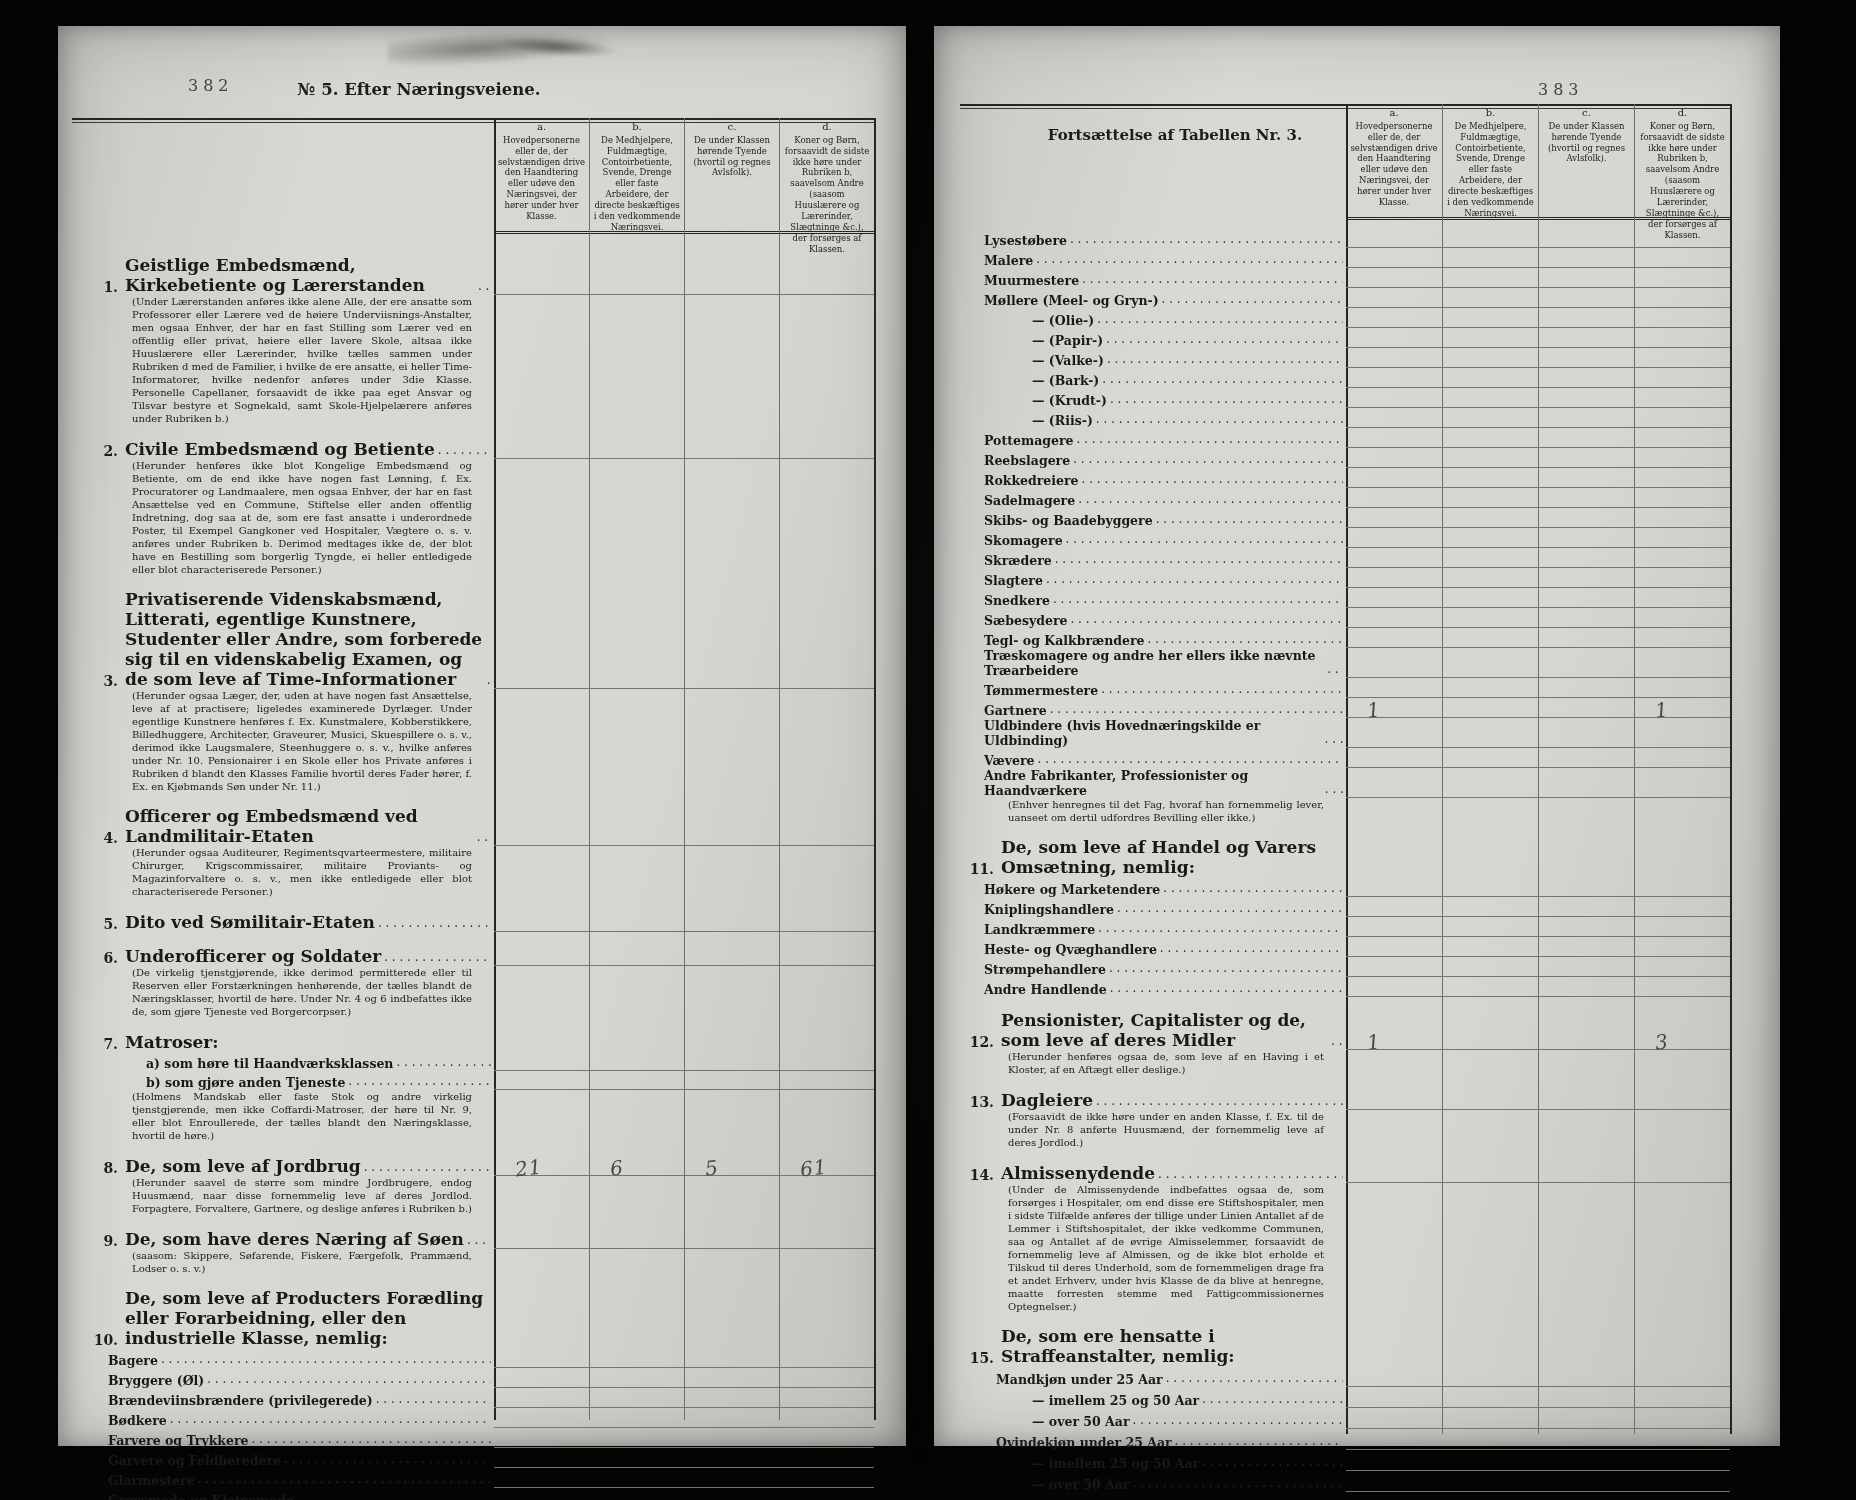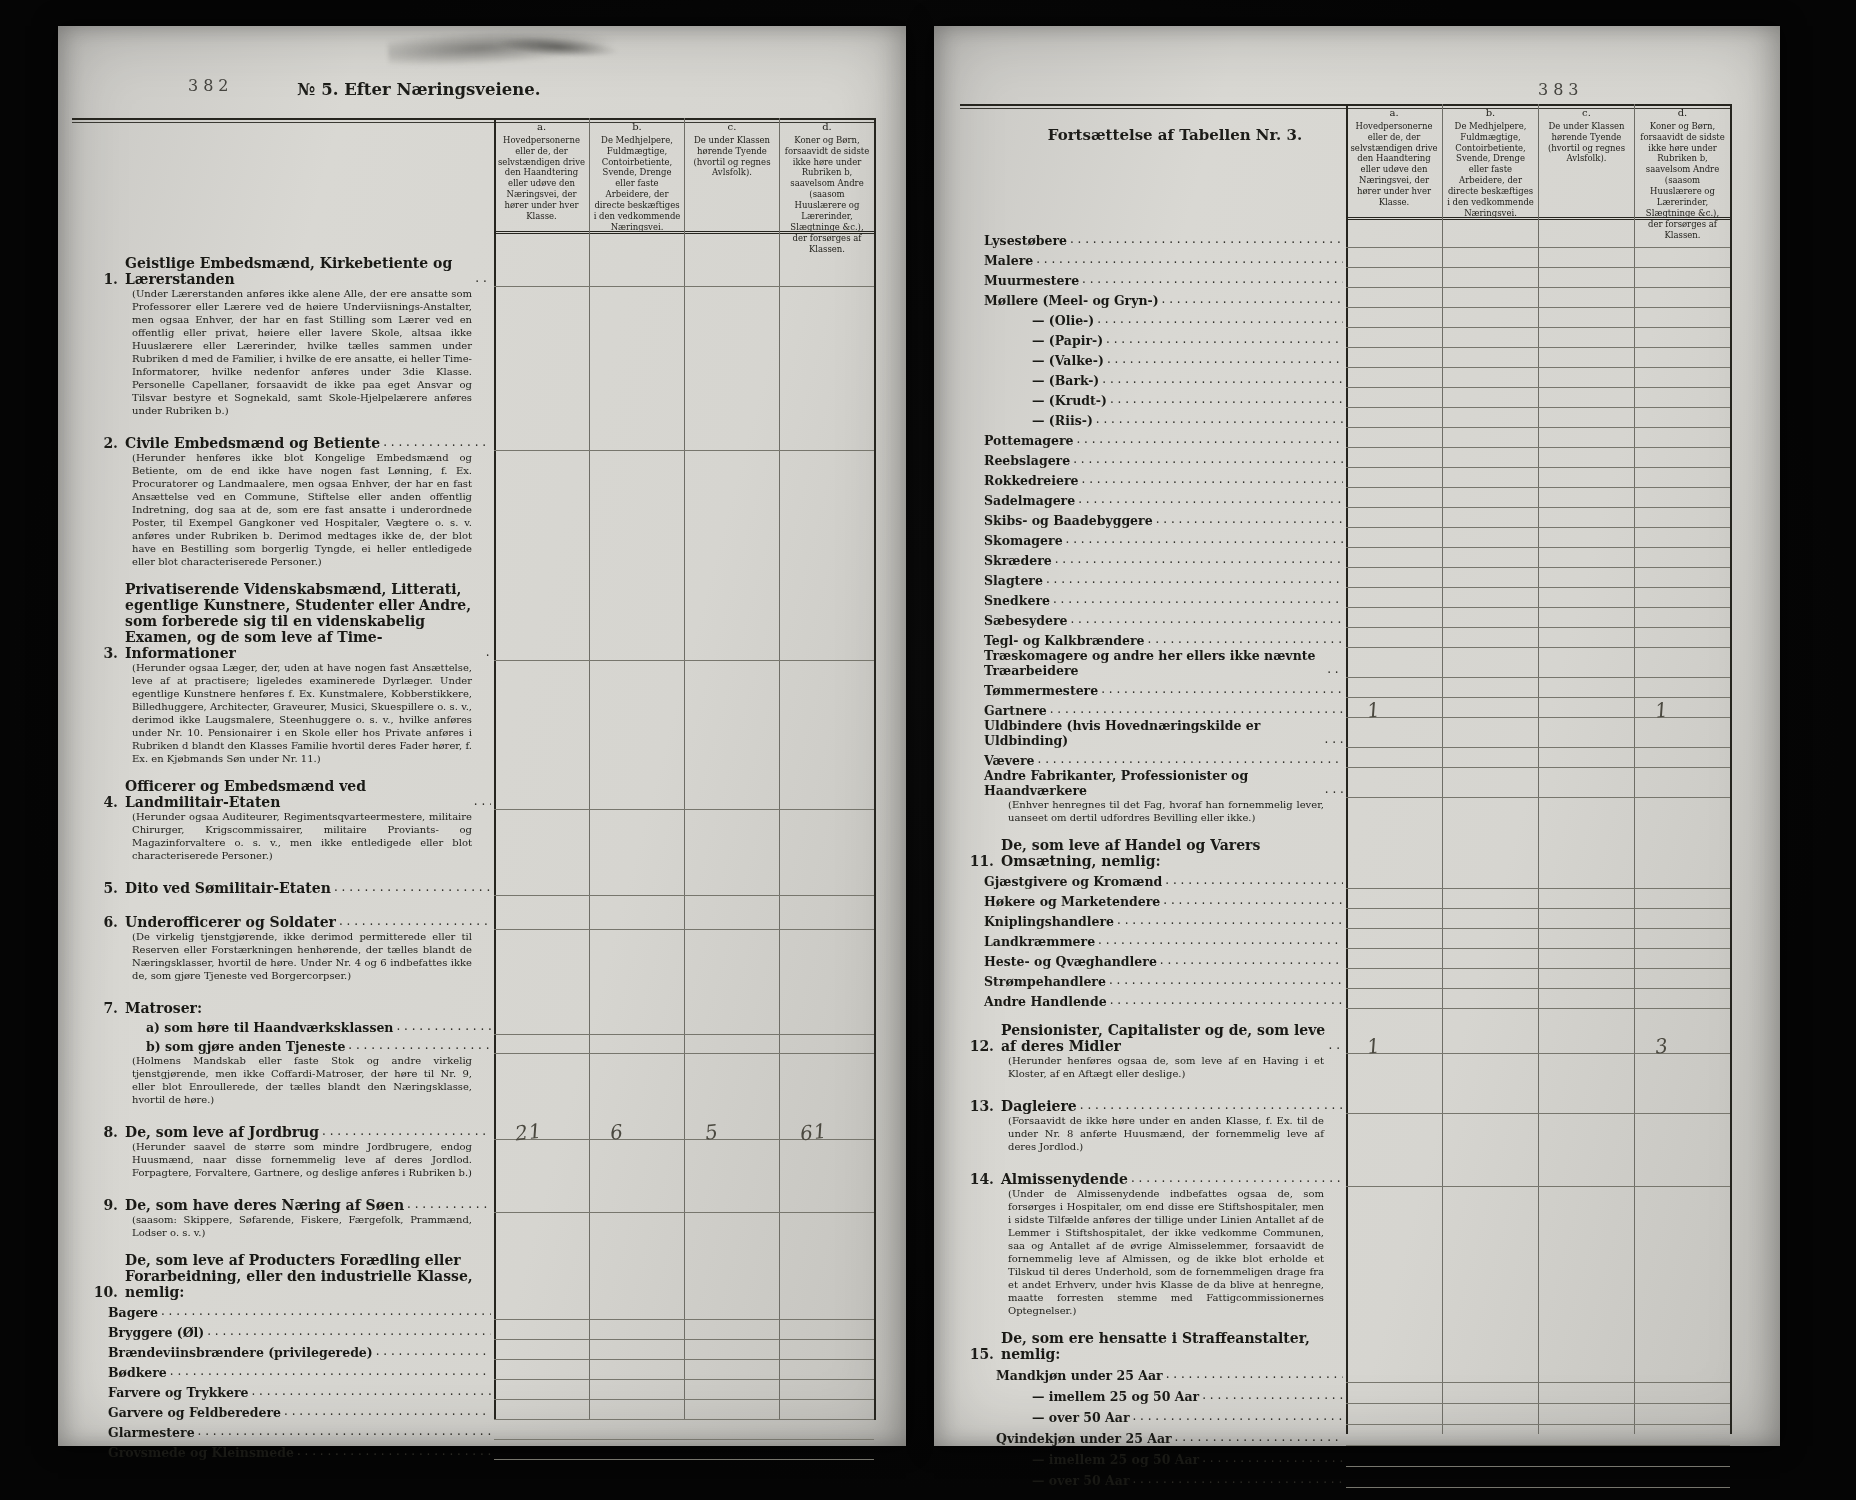--- a/index.html
+++ b/index.html
@@ -47,7 +47,7 @@
   .row{display:flex;align-items:flex-end;min-height:19px;}
   .lbl{font-weight:700;color:#191915;}
   .entry{margin-top:13px;min-height:21px;}
-  .entry > .lbl{font-size:14px;flex:0 1 auto;}
+  .entry > .lbl{font-size:17px;flex:0 1 auto;}
   .num{flex:none;width:32px;text-align:right;padding-right:7px;font-weight:700;font-size:14px;}
   .trade{padding-left:22px;min-height:20px;}
   .sub{padding-left:60px;min-height:19px;}

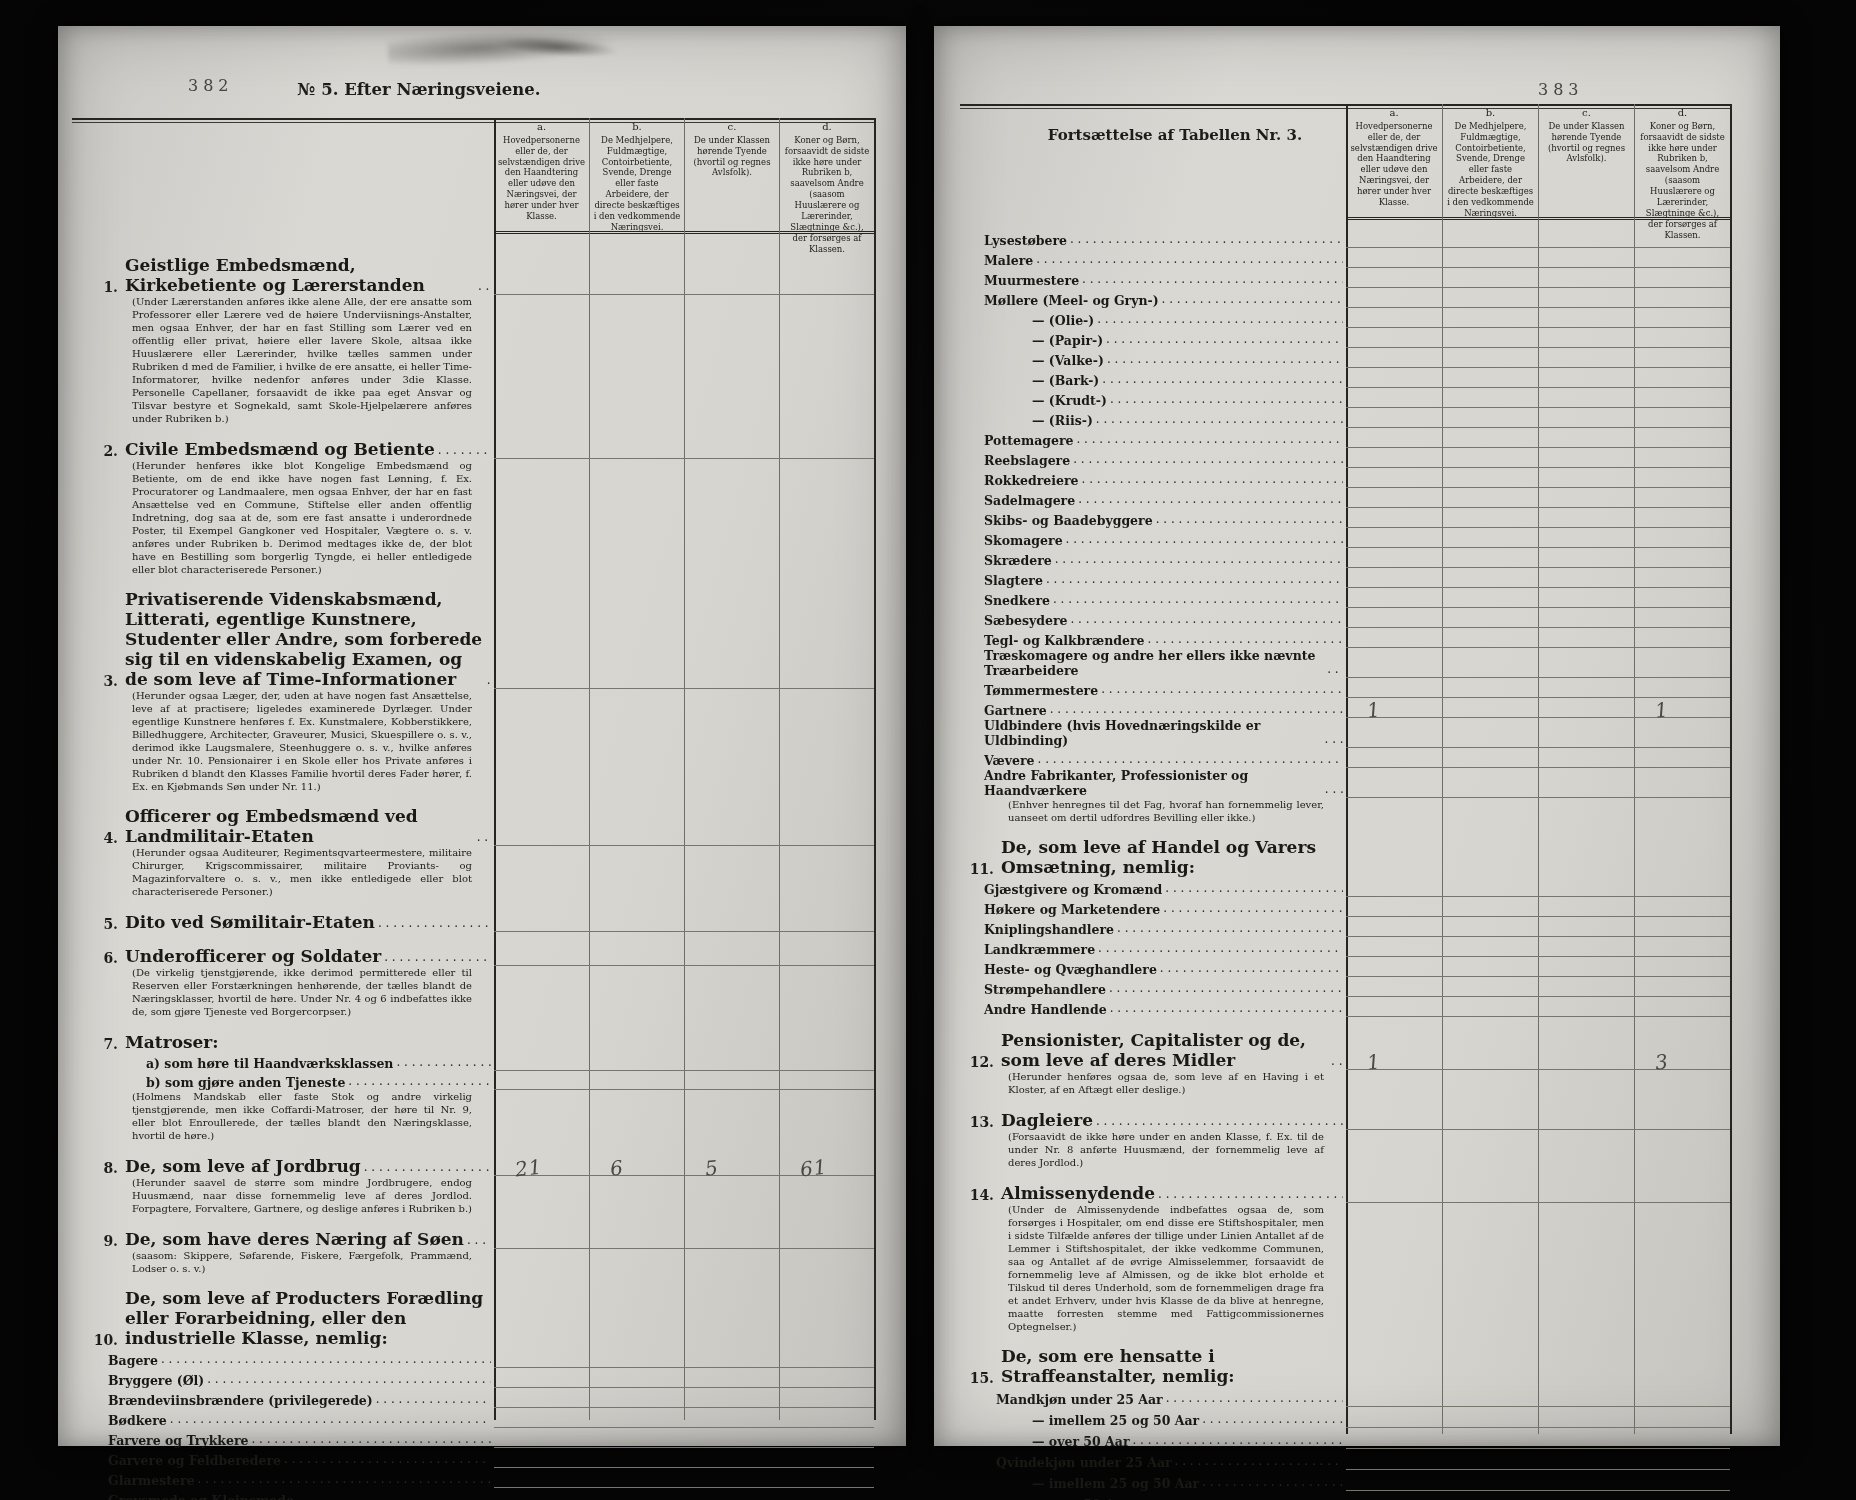--- a/index.html
+++ b/index.html
@@ -657,16 +657,6 @@
           </div>
         </div>
         <div class="row trade lined">
-          <span class="lbl">Gjæstgivere og Kromænd</span>
-          <span class="dots"></span>
-          <div class="cells">
-            <div class="cell"></div>
-            <div class="cell"></div>
-            <div class="cell"></div>
-            <div class="cell"></div>
-          </div>
-        </div>
-        <div class="row trade lined">
           <span class="lbl">Høkere og Marketendere</span>
           <span class="dots"></span>
           <div class="cells">

